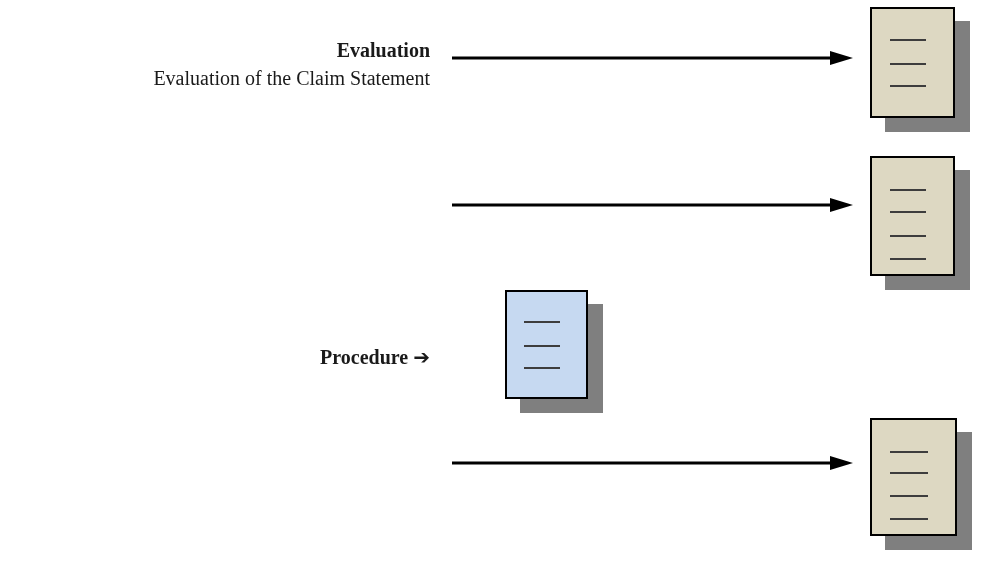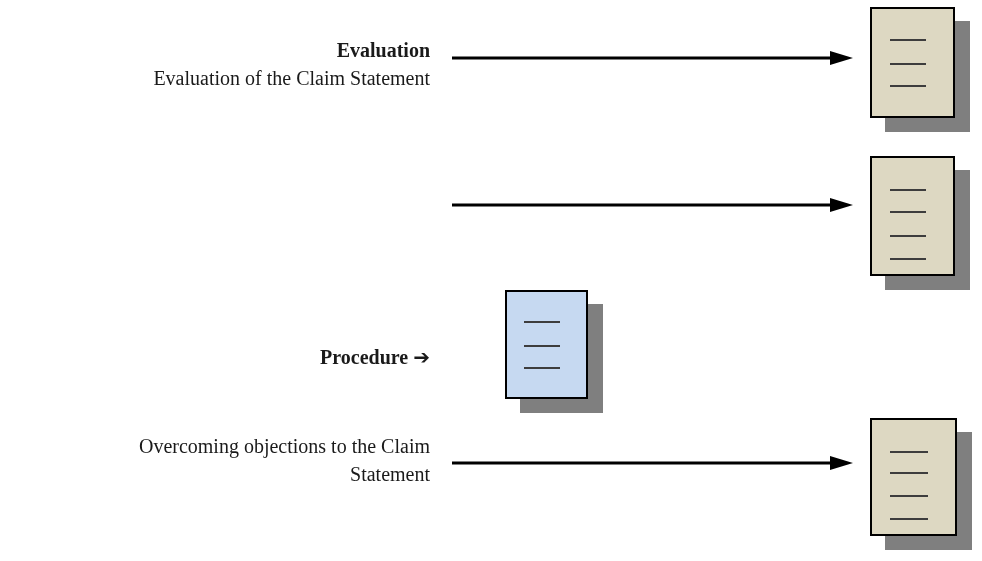--- a/index.html
+++ b/index.html
@@ -113,7 +113,6 @@
   </div>
 
   <div class="textblock" id="row4-text">
-    <div class="desc narrow">Overcoming objections to the Claim Statement</div>
   </div>
   <svg class="arrow-svg" id="row4-arrow" viewBox="0 0 404 24">
     <line x1="2" y1="12" x2="380" y2="12" stroke="#000000" stroke-width="3"></line>

